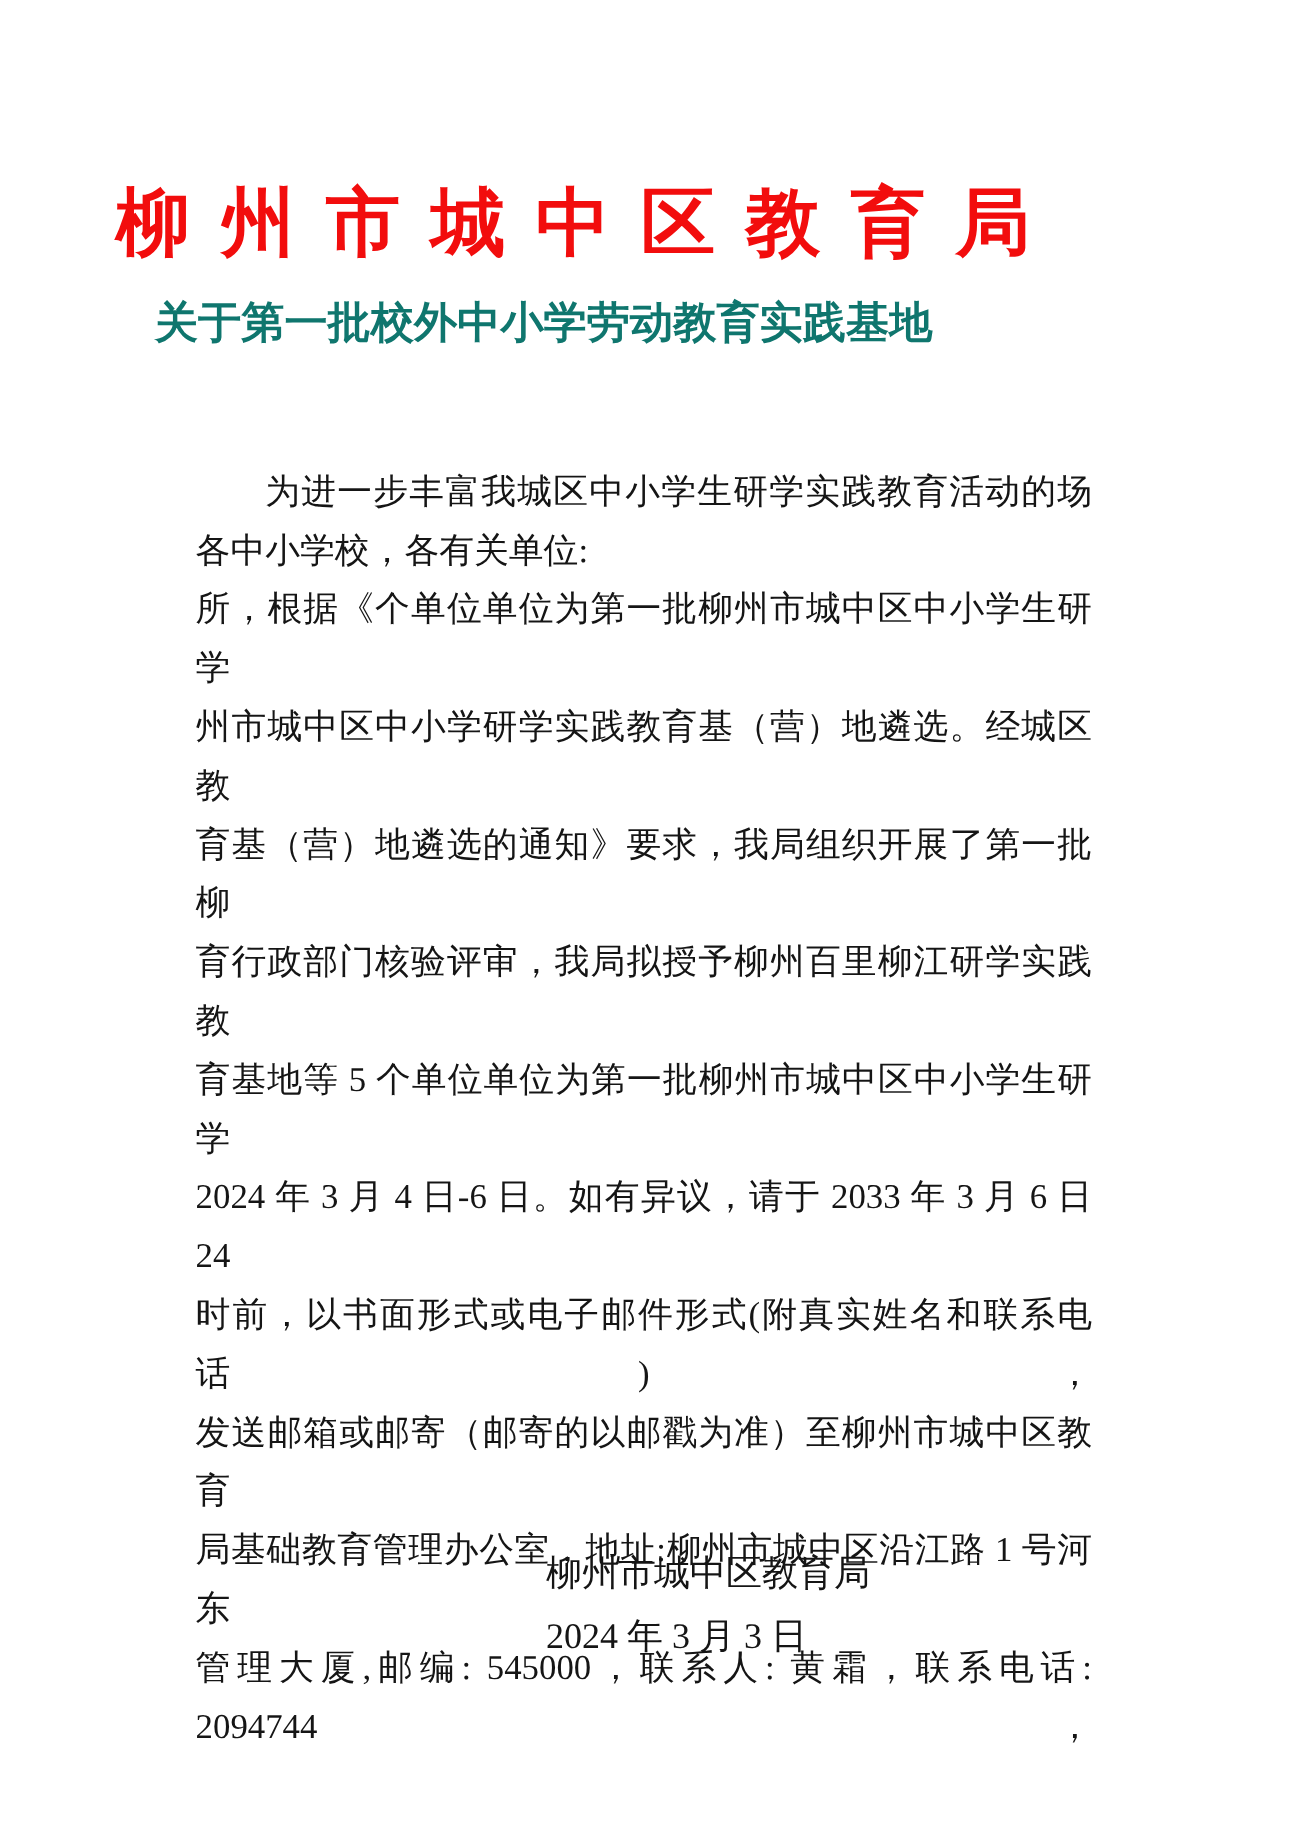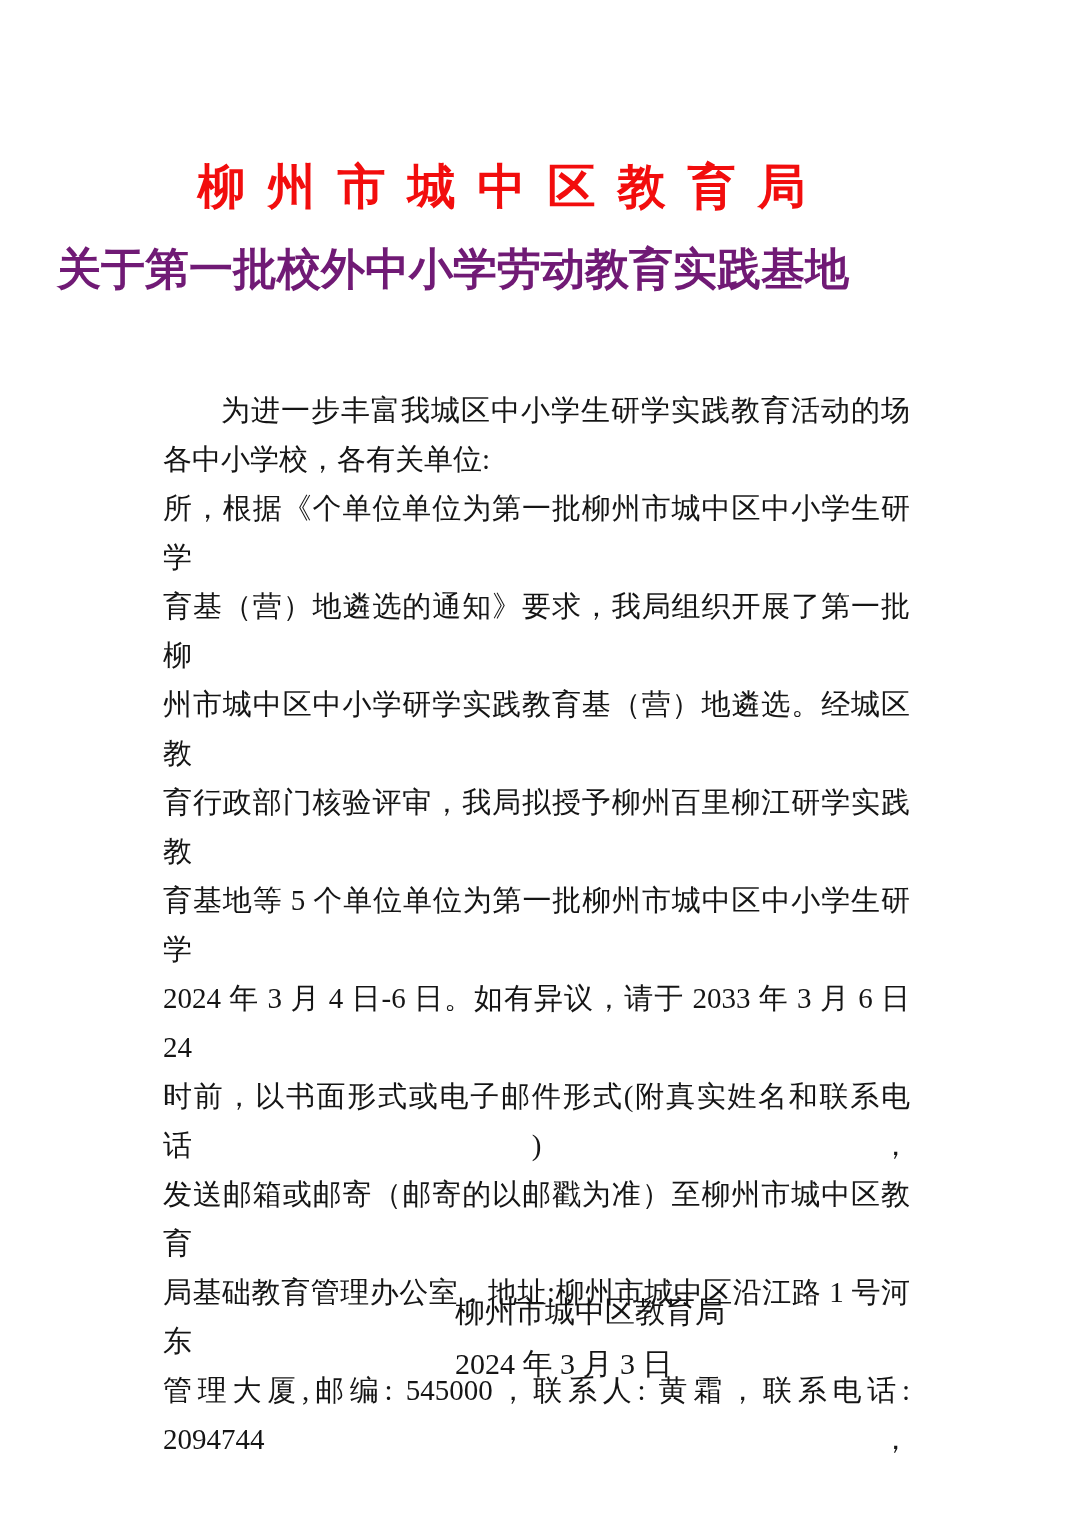--- a/index.html
+++ b/index.html
@@ -22,12 +22,11 @@
     left: 0;
     width: 960px;
     text-align: center;
-    font-size: 48px;
+    font-size: 62px;
     line-height: 82px;
     font-weight: 900;
     letter-spacing: 5px;
     white-space: nowrap;
-    margin-left: 24px;
   }
   .doc-title {
     position: absolute;

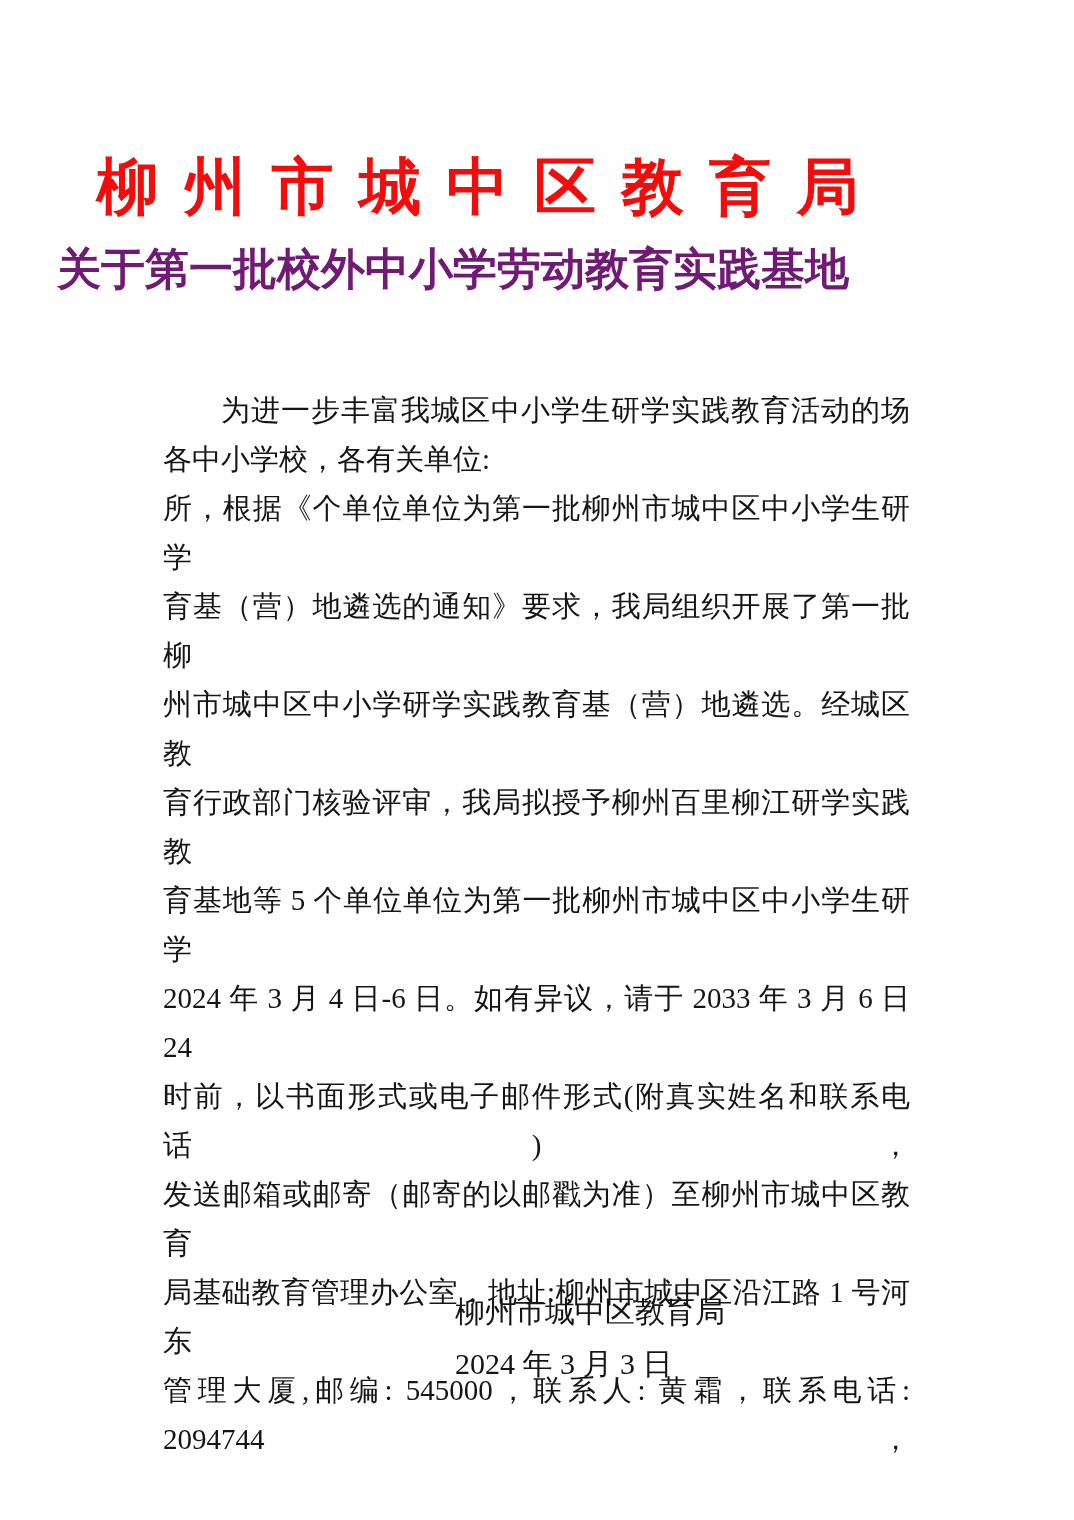--- a/index.html
+++ b/index.html
@@ -34,10 +34,10 @@
     left: 0;
     width: 906px;
     text-align: center;
-    font-size: 44px;
+    font-size: 36px;
     line-height: 47px;
     font-weight: 900;
-    color: #701a75;
+    color: #0f766e;
   }
   .body-block {
     position: absolute;

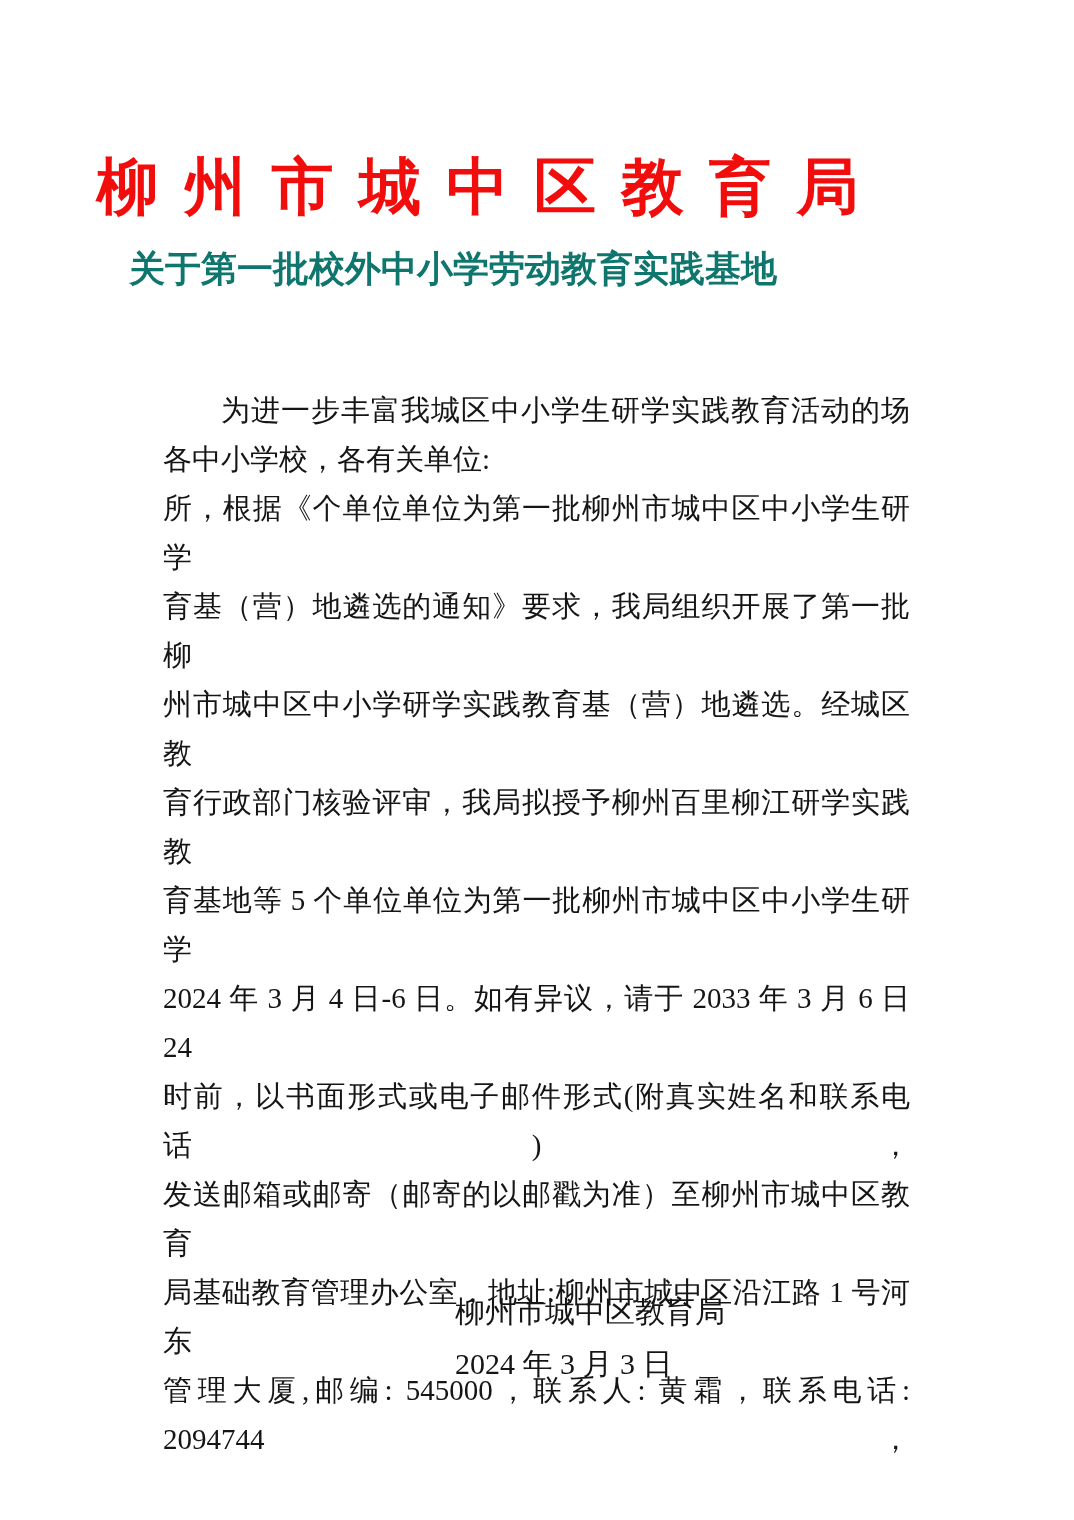--- a/index.html
+++ b/index.html
@@ -86,8 +86,8 @@
 
     <div class="line">各中小学校，各有关单位:</div>
     <div class="line jl">所，根据《个单位单位为第一批柳州市城中区中小学生研学</div>
+    <div class="line jl">州市城中区中小学研学实践教育基（营）地遴选。经城区教</div>
     <div class="line jl">育基（营）地遴选的通知》要求，我局组织开展了第一批柳</div>
-    <div class="line jl">州市城中区中小学研学实践教育基（营）地遴选。经城区教</div>
     <div class="line jl">育行政部门核验评审，我局拟授予柳州百里柳江研学实践教</div>
     <div class="line jl">育基地等 5 个单位单位为第一批柳州市城中区中小学生研学</div>
     <div class="line jl">2024 年 3 月 4 日-6 日。如有异议，请于 2033 年 3 月 6 日 24</div>

